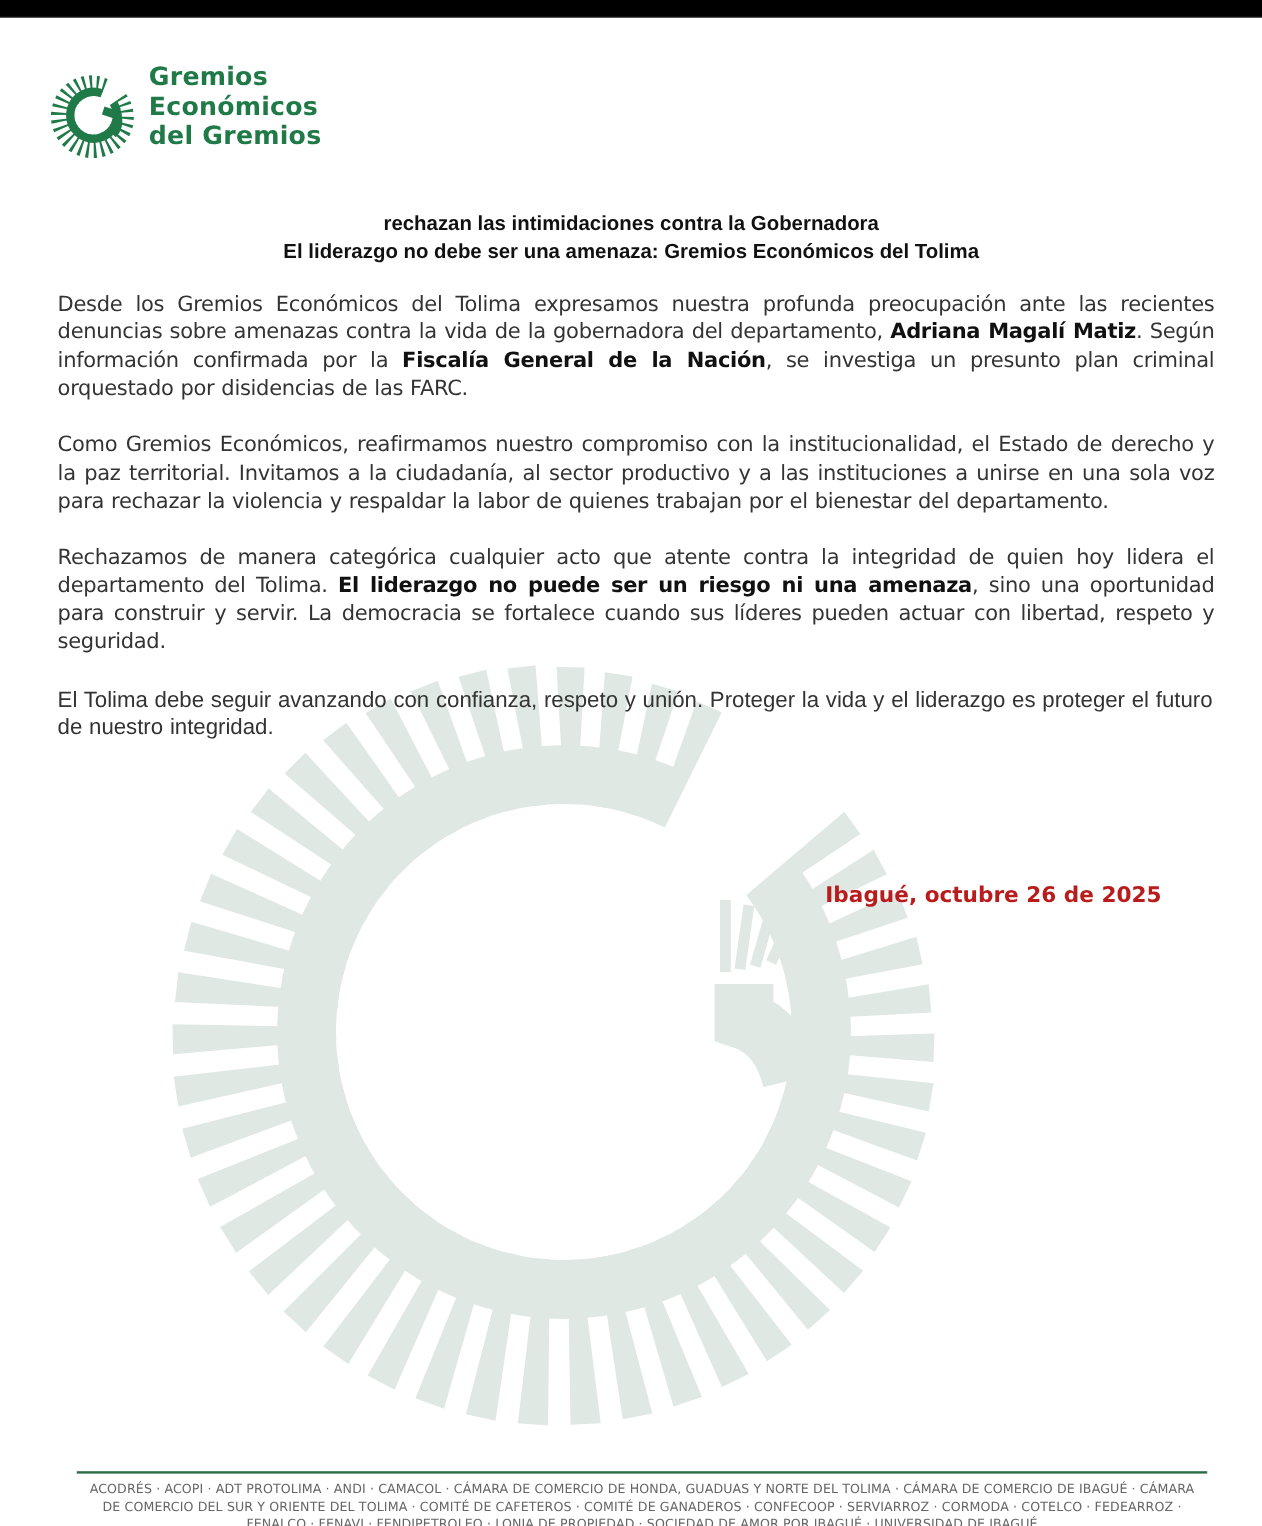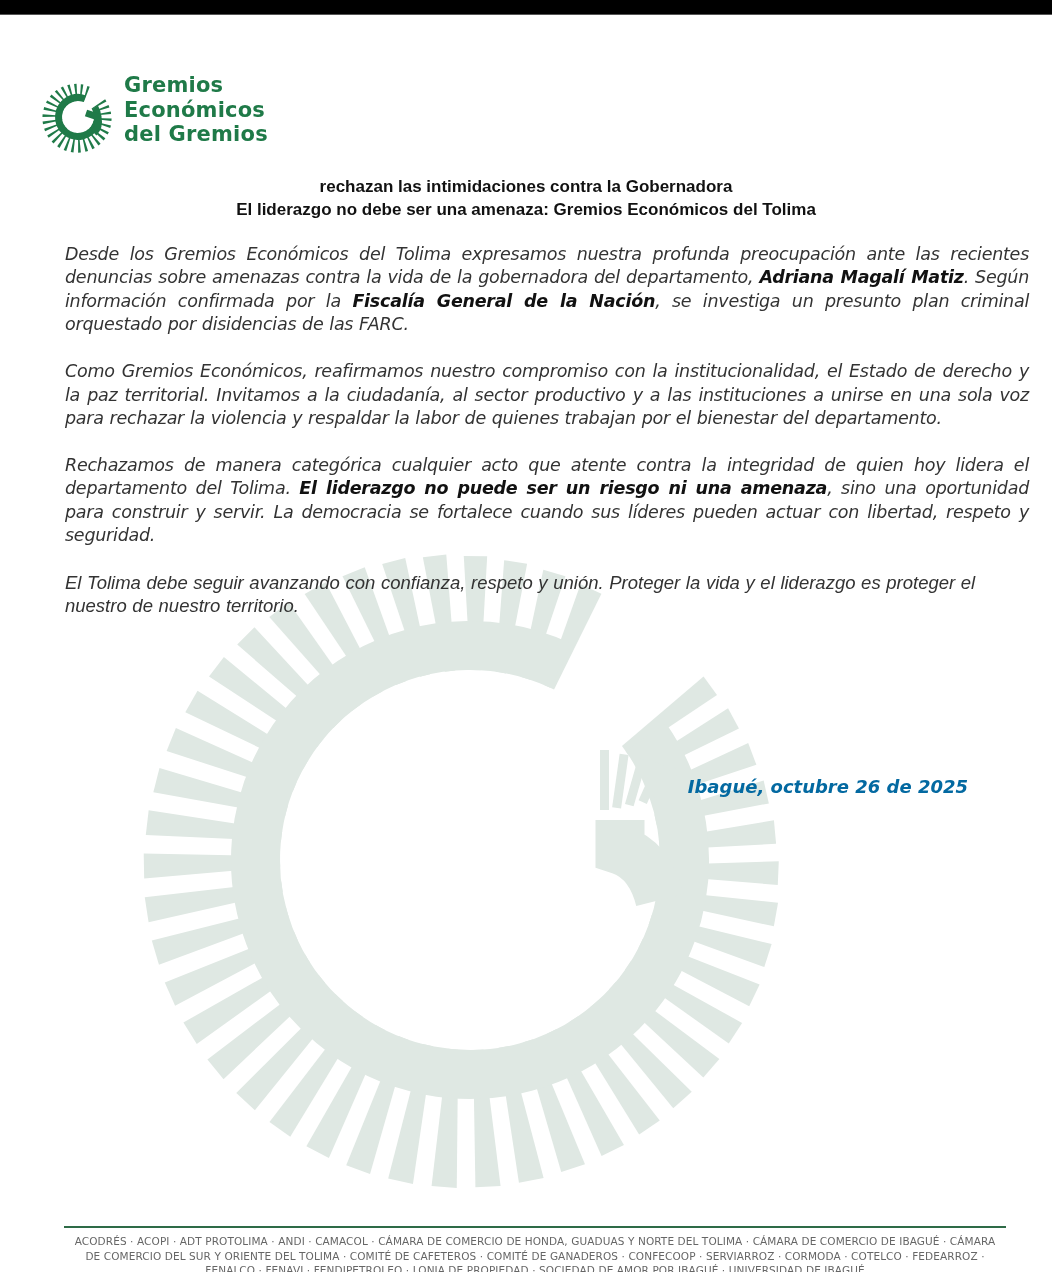--- a/index.html
+++ b/index.html
@@ -9,7 +9,7 @@
   }
   .topbar { position:absolute; left:0; top:0; width:1052px; height:14px; background:#000; border-bottom:1px solid #555; }
   .watermark { position:absolute; left:0; top:0; width:1052px; height:1272px; pointer-events:none; }
-  .logo { position:absolute; left:40px; top:65px; width:270px; height:90px; }
+  .logo { position:absolute; left:40px; top:44px; width:270px; height:90px; }
   .logo svg { position:absolute; left:0; top:0; }
   .logo-text { position:absolute; left:84px; top:8px; color:#1f7a48; font-weight:bold; font-size:21px; line-height:24.5px; font-family:"DejaVu Sans", sans-serif; letter-spacing:0.2px; }
   .headline { position:absolute; left:80px; top:175px; width:892px; text-align:center; font-weight:bold; font-size:17px; line-height:23px; color:#111; font-family:"Liberation Sans", sans-serif; }

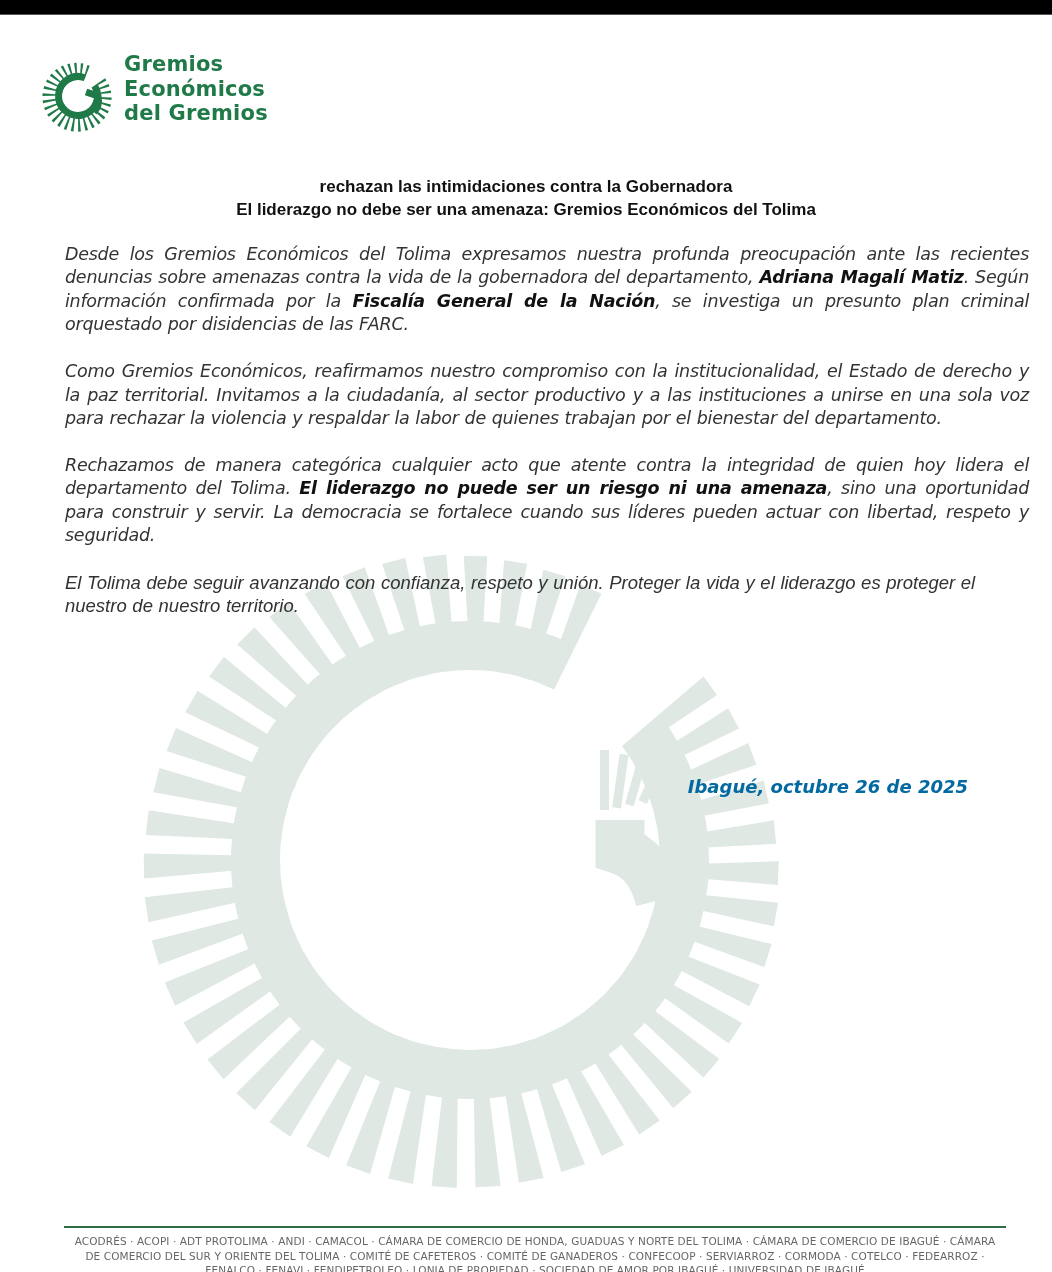--- a/index.html
+++ b/index.html
@@ -13,7 +13,7 @@
   .logo svg { position:absolute; left:0; top:0; }
   .logo-text { position:absolute; left:84px; top:8px; color:#1f7a48; font-weight:bold; font-size:21px; line-height:24.5px; font-family:"DejaVu Sans", sans-serif; letter-spacing:0.2px; }
   .headline { position:absolute; left:80px; top:175px; width:892px; text-align:center; font-weight:bold; font-size:17px; line-height:23px; color:#111; font-family:"Liberation Sans", sans-serif; }
-  .body { position:absolute; left:65px; top:243px; width:964px; font-size:17.5px; line-height:23.4px; color:#333; text-align:justify; font-family:"DejaVu Sans", sans-serif; letter-spacing:-0.25px; word-spacing:0.5px;font-style:italic; }
+  .body { position:absolute; left:48px; top:243px; width:964px; font-size:17.5px; line-height:23.4px; color:#333; text-align:justify; font-family:"DejaVu Sans", sans-serif; letter-spacing:-0.25px; word-spacing:0.5px; }
   .body p { margin:0 0 23.5px 0; }
   .body b { color:#111; }
   .closing { font-family:"Liberation Sans", sans-serif; font-size:18.5px; letter-spacing:0; text-align:left; }

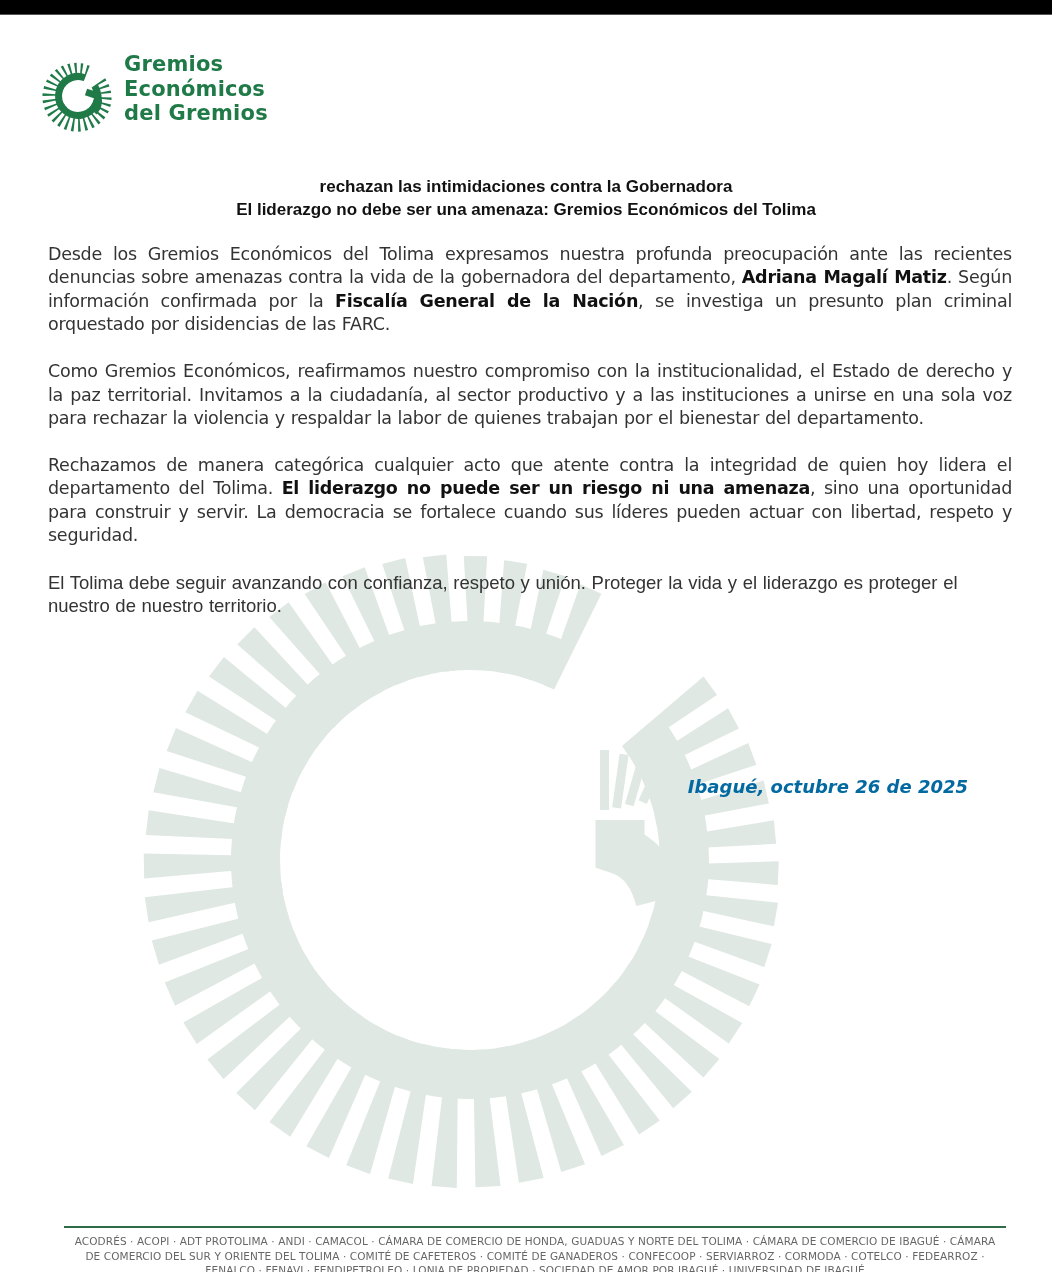--- a/index.html
+++ b/index.html
@@ -131,7 +131,7 @@
   <p id="para-0"><span>Desde los Gremios Económicos del Tolima expresamos nuestra profunda preocupación ante las recientes denuncias sobre amenazas contra la vida de la gobernadora del departamento, </span><b>Adriana Magalí Matiz</b><span>. Según información confirmada por la </span><b>Fiscalía General de la Nación</b><span>, se investiga un presunto plan criminal orquestado por disidencias de las FARC.</span></p>
   <p id="para-2"><span>Como Gremios Económicos, reafirmamos nuestro compromiso con la institucionalidad, el Estado de derecho y la paz territorial. Invitamos a la ciudadanía, al sector productivo y a las instituciones a unirse en una sola voz para rechazar la violencia y respaldar la labor de quienes trabajan por el bienestar del departamento.</span></p>
   <p id="para-1"><span>Rechazamos de manera categórica cualquier acto que atente contra la integridad de quien hoy lidera el departamento del Tolima. </span><b>El liderazgo no puede ser un riesgo ni una amenaza</b><span>, sino una oportunidad para construir y servir. La democracia se fortalece cuando sus líderes pueden actuar con libertad, respeto y seguridad.</span></p>
-  <p class="closing">El Tolima debe seguir avanzando con confianza, respeto y unión. Proteger la vida y el liderazgo es proteger el nuestro de nuestro territorio.</p>
+  <p class="closing">El Tolima debe seguir avanzando con confianza, respeto y unión. Proteger la vida y el liderazgo es proteger el futuro de nuestro integridad.</p>
 </div>
 
 <div class="signoff">Ibagué, octubre 26 de 2025</div>

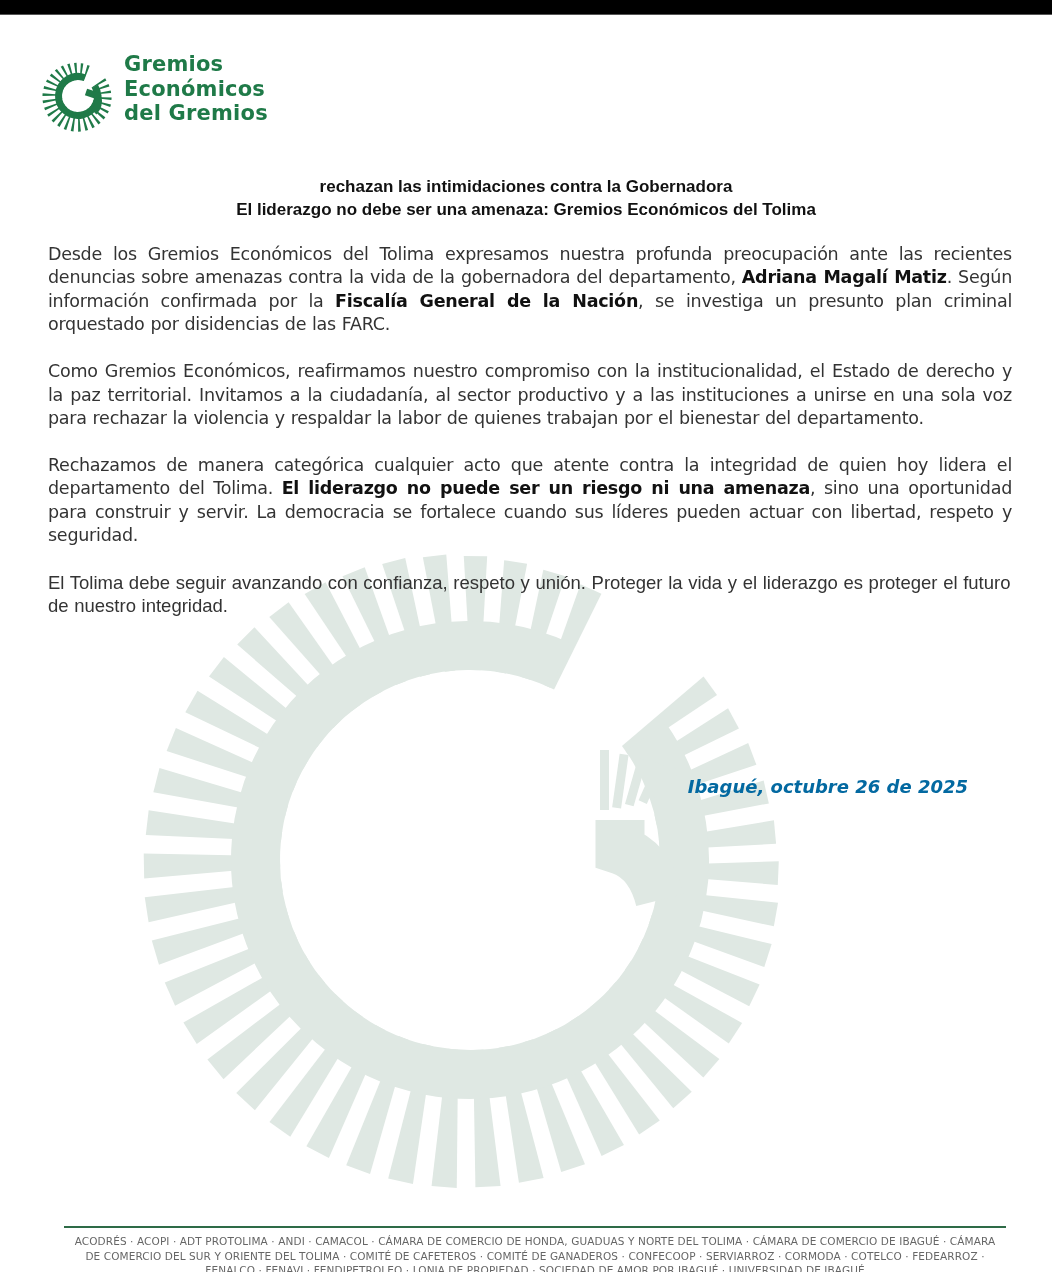--- a/index.html
+++ b/index.html
@@ -17,7 +17,7 @@
   .body p { margin:0 0 23.5px 0; }
   .body b { color:#111; }
   .closing { font-family:"Liberation Sans", sans-serif; font-size:18.5px; letter-spacing:0; text-align:left; }
-  .signoff { position:absolute; left:600px; top:776px; width:368px; text-align:right; font-weight:bold; font-style:italic; font-size:18px; color:#0369a1; font-family:"DejaVu Sans", sans-serif; }
+  .signoff { position:absolute; left:600px; top:736px; width:368px; text-align:right; font-weight:bold; font-size:18px; color:#b91c1c; font-family:"DejaVu Sans", sans-serif; }
   .footer { position:absolute; left:64px; top:1226px; width:942px; }
   .footer .rule-top { height:2px; background:#2e6b47; }
   .footer .rule-bottom { height:3px; background:#2e6b47; margin-top:6px; }

